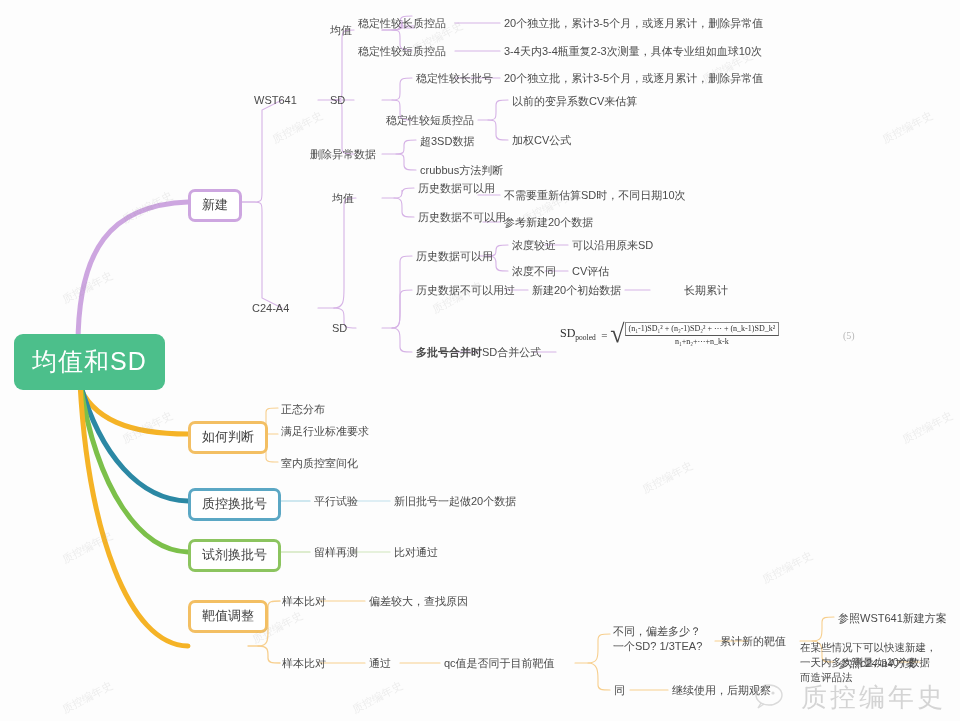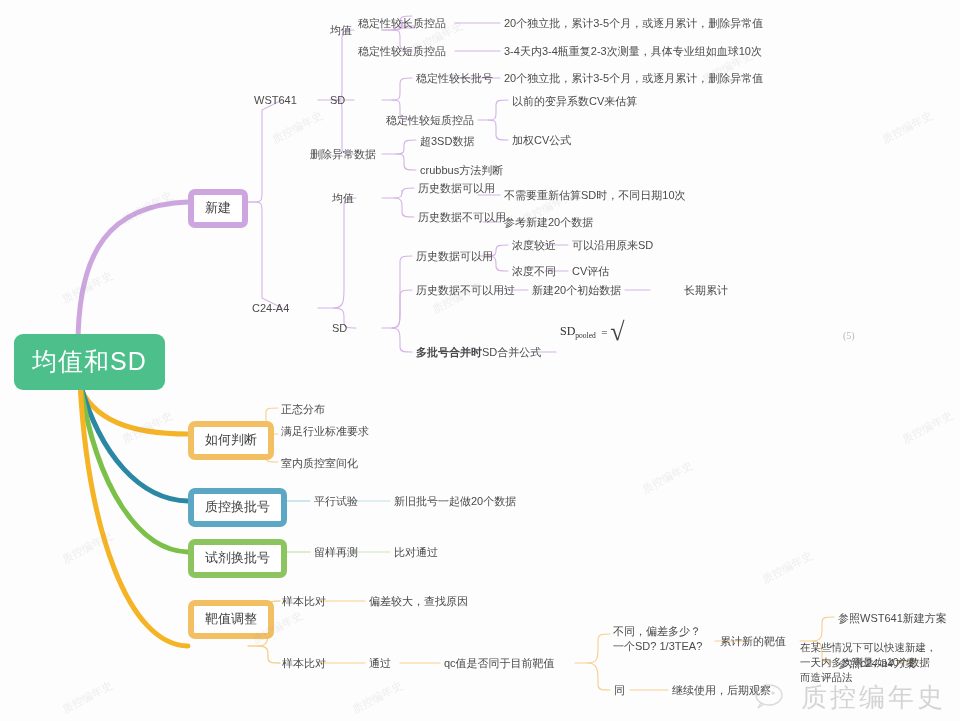--- a/index.html
+++ b/index.html
@@ -34,7 +34,7 @@
     padding:6px 11px;
     border-radius:7px;
     background:#ffffff;
-    border:6px solid #b91c1c;
+    border:3px solid #b91c1c;
     line-height:1.15;
   }
   .b1.purple{border-color:#cda6e0;}

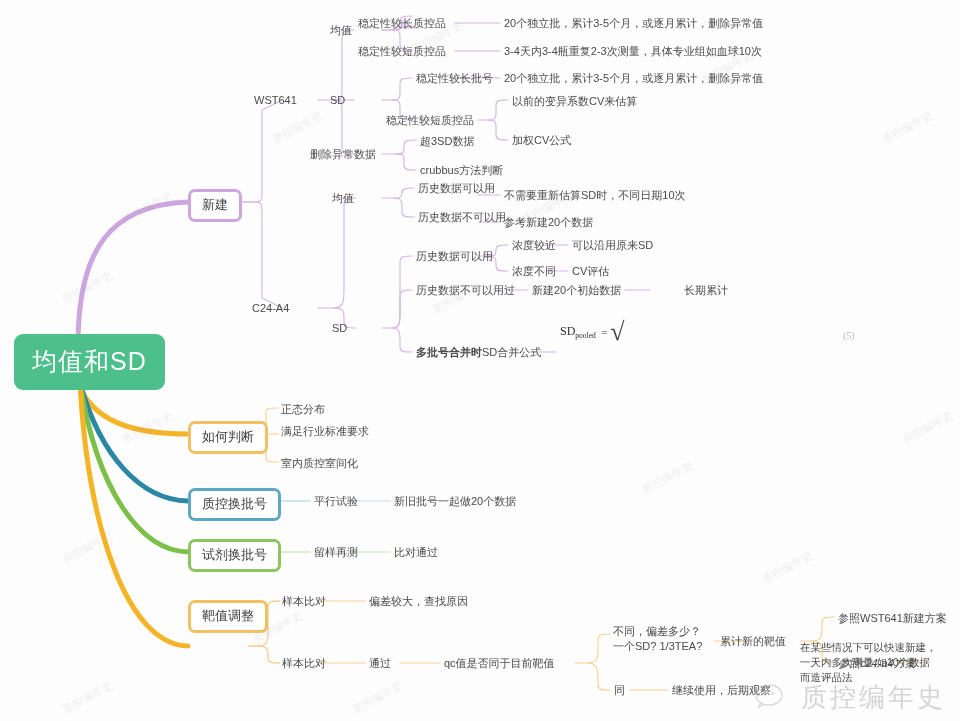--- a/index.html
+++ b/index.html
@@ -238,7 +238,10 @@
 
   <div class="formula" style="left:560px;top:322px;">
     <span class="sdp">SD</span><span class="sub">pooled</span>
-    <span class="fz">&nbsp;=&nbsp;</span><span class="radical">√</span>
+    <span class="fz">&nbsp;=&nbsp;</span><span class="radical">√</span><span class="frac">
+      <span class="num">(n₁-1)SD₁² + (n₂-1)SD₂² + ⋯ + (n_k-1)SD_k²</span>
+      <span class="den">n₁+n₂+⋯+n_k-k</span>
+    </span>
   </div>
   <div class="eqnum" style="left:843px;top:330px;">(5)</div>
 

